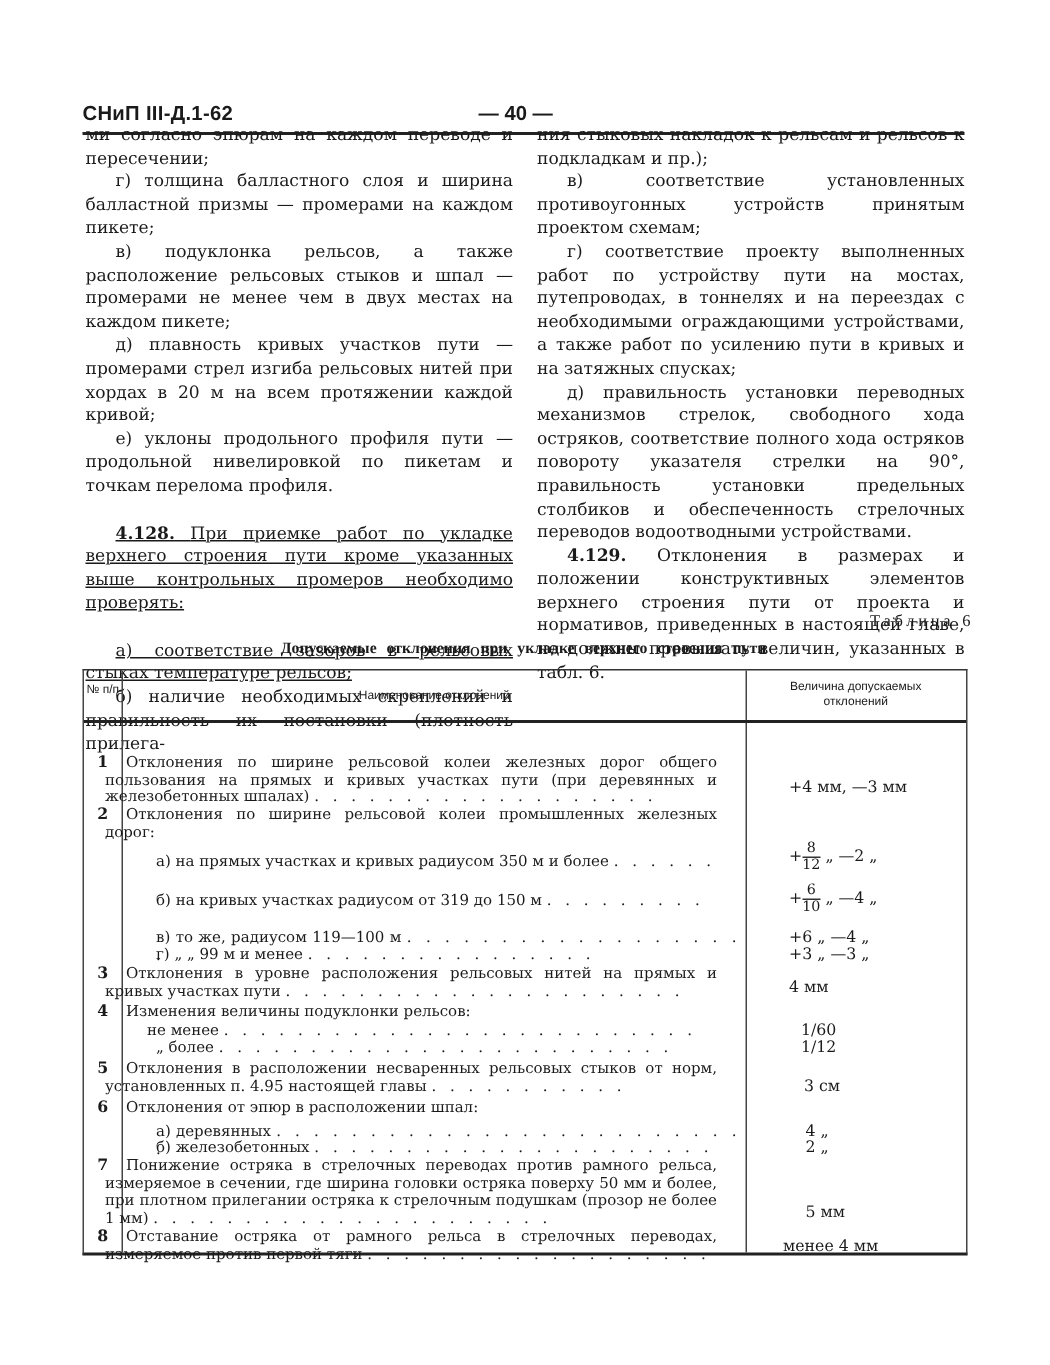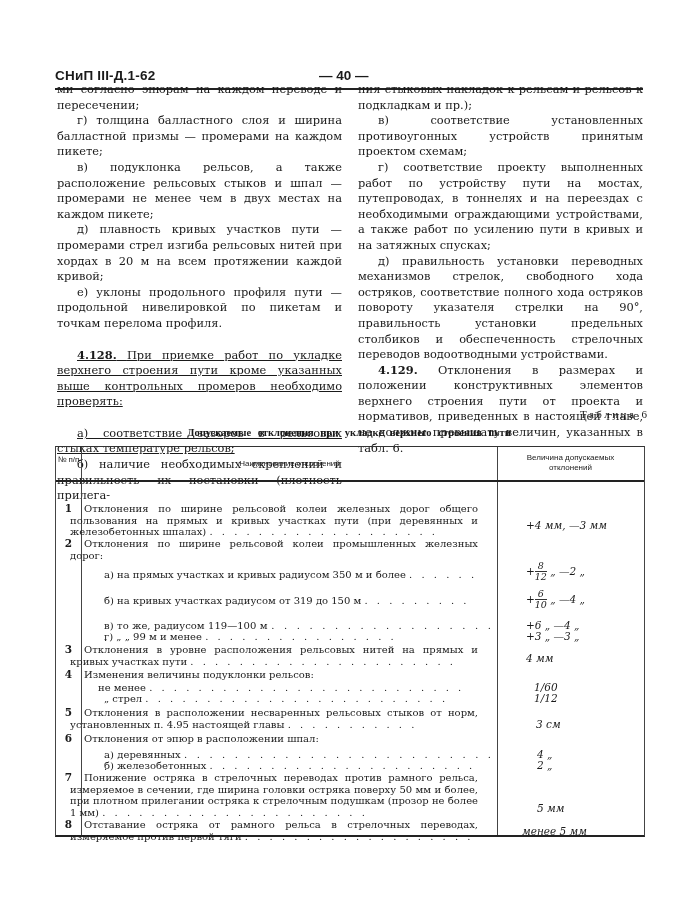--- a/index.html
+++ b/index.html
@@ -35,7 +35,7 @@
   .r .txt { position: absolute; left: 14px; width: 408px; text-align: justify; }
   .r .txt.ind { text-indent: 14px; }
   .r .txt.sub { left: 48px; width: 390px; }
-  .r .val { position: absolute; left: 470px; width: 118px; font-size: 10.5px; white-space: nowrap; font-style: italic; }
+  .r .val { position: absolute; left: 470px; width: 118px; font-size: 10.5px; white-space: nowrap; }
   .dots { letter-spacing: 3px; }
   .frac { display: inline-block; vertical-align: middle; text-align: center; font-size: 9.5px; line-height: 10px; }
   .frac .n { display: block; border-bottom: 1px solid #333; padding: 0 1px; }

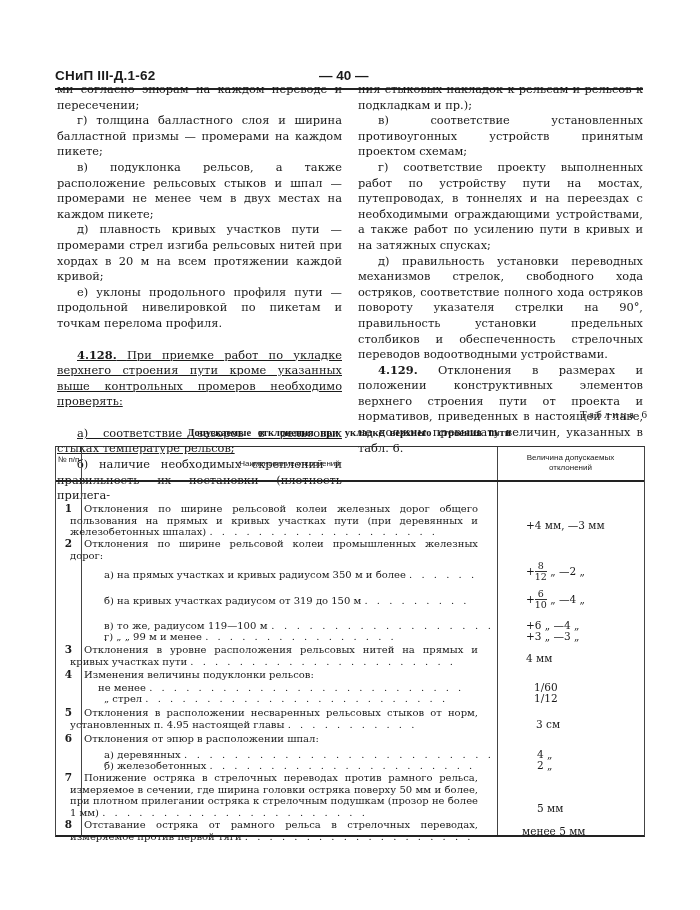--- a/index.html
+++ b/index.html
@@ -121,7 +121,7 @@
       <div class="val" style="left:478px">1/60</div>
     </div>
     <div class="r" style="top:196px">
-      <div class="txt" style="left:48px"><span>„ стрел</span> <span class="dots">. . . . . . . . . . . . . . . . . . . . . . . . .</span></div>
+      <div class="txt" style="left:48px"><span>„ более</span> <span class="dots">. . . . . . . . . . . . . . . . . . . . . . . . .</span></div>
       <div class="val" style="left:478px">1/12</div>
     </div>
     <div class="r" style="top:210px">

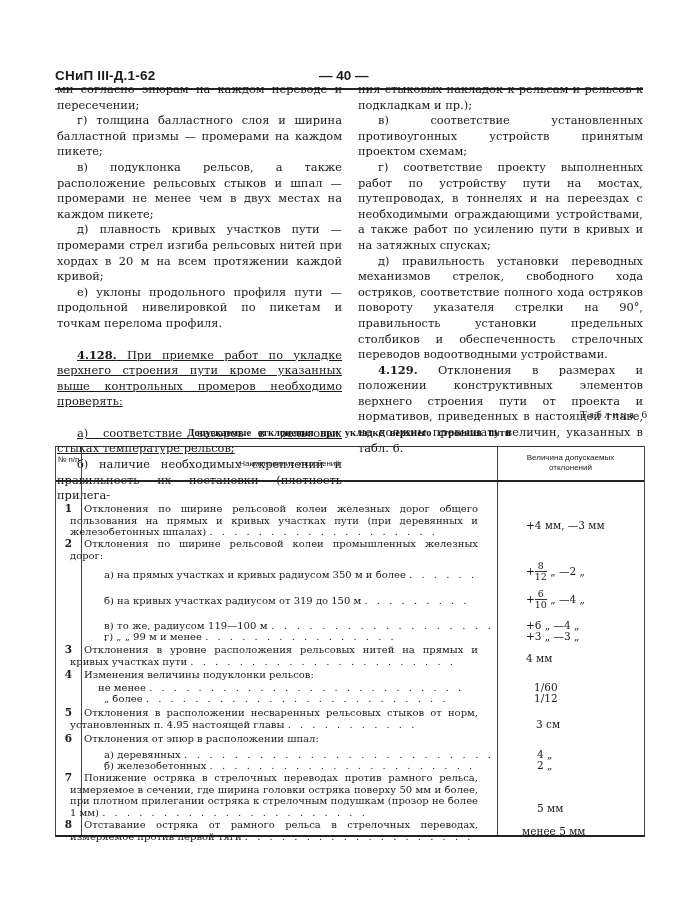--- a/index.html
+++ b/index.html
@@ -149,7 +149,7 @@
     <div class="r" style="top:322px">
       <div class="num">8</div>
       <div class="txt ind"><span>Отставание остряка от рамного рельса в стрелочных переводах, измеряемое против первой тяги</span> <span class="dots">. . . . . . . . . . . . . . . . . . .</span></div>
-      <div class="val" style="left:466px;top:7px">менее 5 мм</div>
+      <div class="val" style="left:466px;top:7px">менее 4 мм</div>
     </div>
   </div>
 </div>

